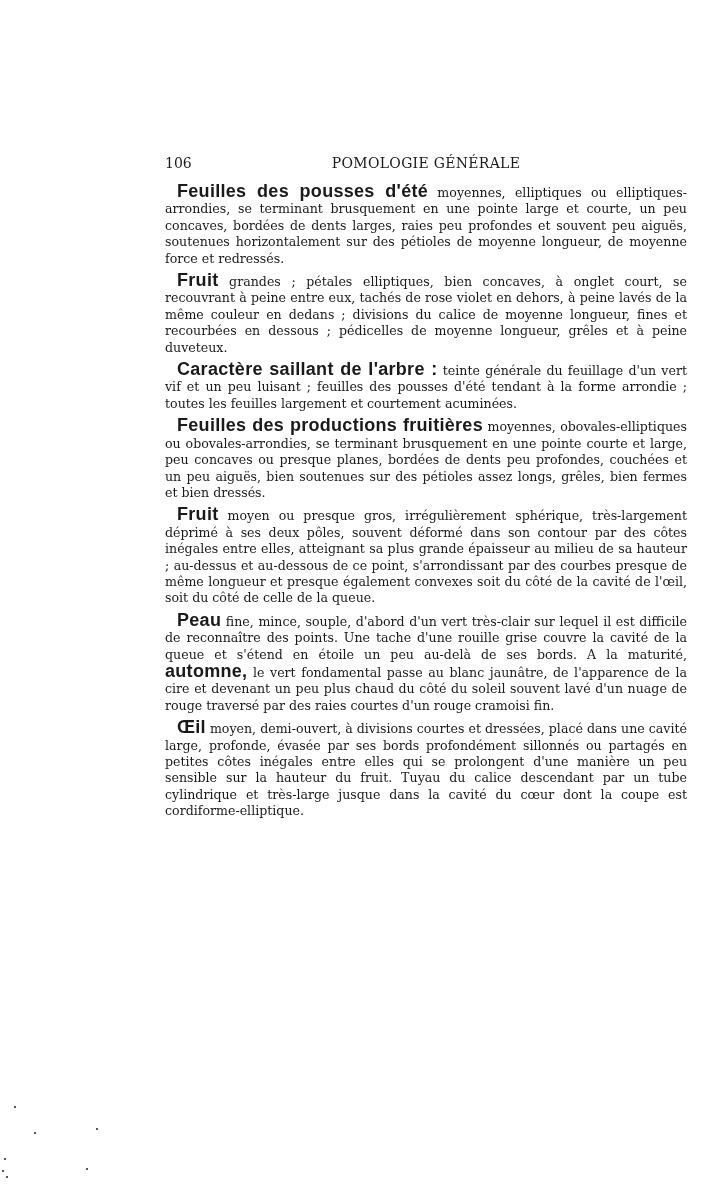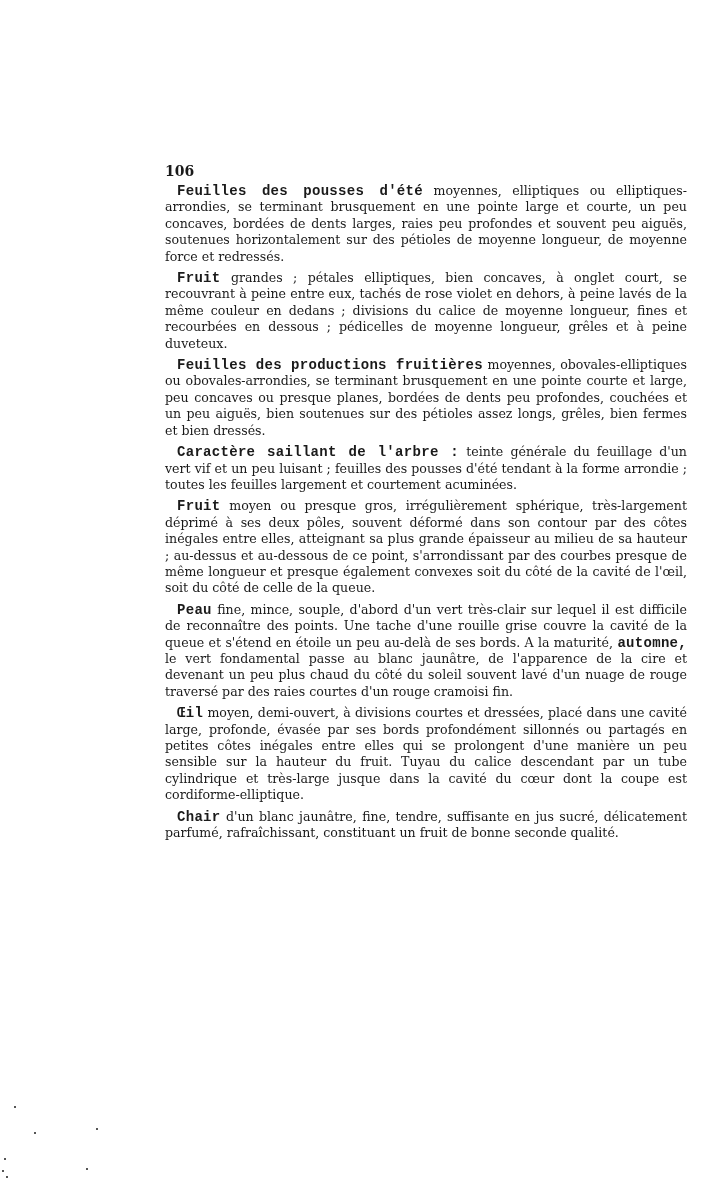--- a/index.html
+++ b/index.html
@@ -7,7 +7,7 @@
          font-family: "DejaVu Serif", "Liberation Serif", serif; color: #1a1a1a; }
   .page { position: absolute; left: 165px; top: 155px; width: 522px; }
   .header { position: relative; height: 22px; font-size: 14px; }
-  .page-num { position: absolute; left: 0; top: 8px; font-weight: bold; }
+  .page-num { position: absolute; left: 0; top: 0; font-weight: normal; }
   .running-title { position: absolute; left: 0; right: 0; top: 0; text-align: center; letter-spacing: 0.3px; }
   .para { font-size: 12.6px; line-height: 16.4px; text-align: justify; text-indent: 12px; margin: 0 0 5px 0; }
   .para b { font-family: Liberation Mono, monospace; font-weight: bold; font-size: 14px; letter-spacing: 0.3px; }

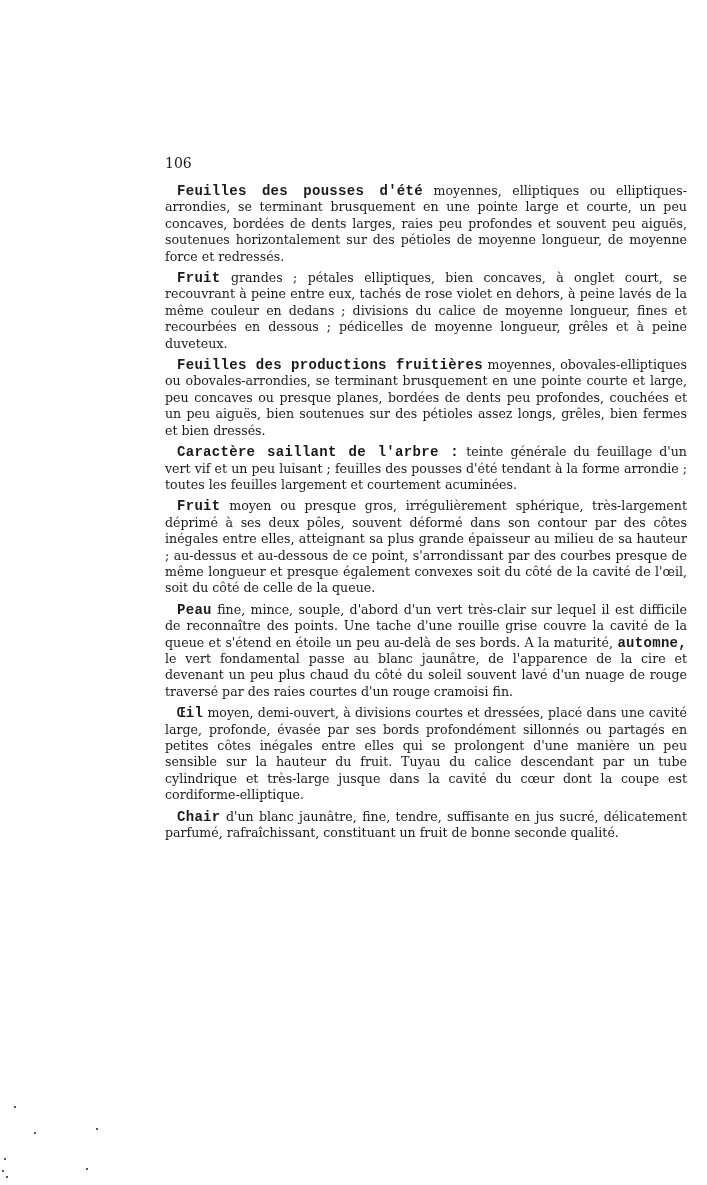--- a/index.html
+++ b/index.html
@@ -20,6 +20,7 @@
 <div class="page">
   <div class="header">
     <span class="page-num">106</span>
+    <span class="running-title">POMOLOGIE GÉNÉRALE</span>
   </div>
 
   <p class="para first"><b>Feuilles des pousses d'été</b><span> moyennes, elliptiques ou elliptiques-arrondies, se terminant brusquement en une pointe large et courte, un peu concaves, bordées de dents larges, raies peu profondes et souvent peu aiguës, soutenues horizontalement sur des pétioles de moyenne longueur, de moyenne force et redressés.</span></p>

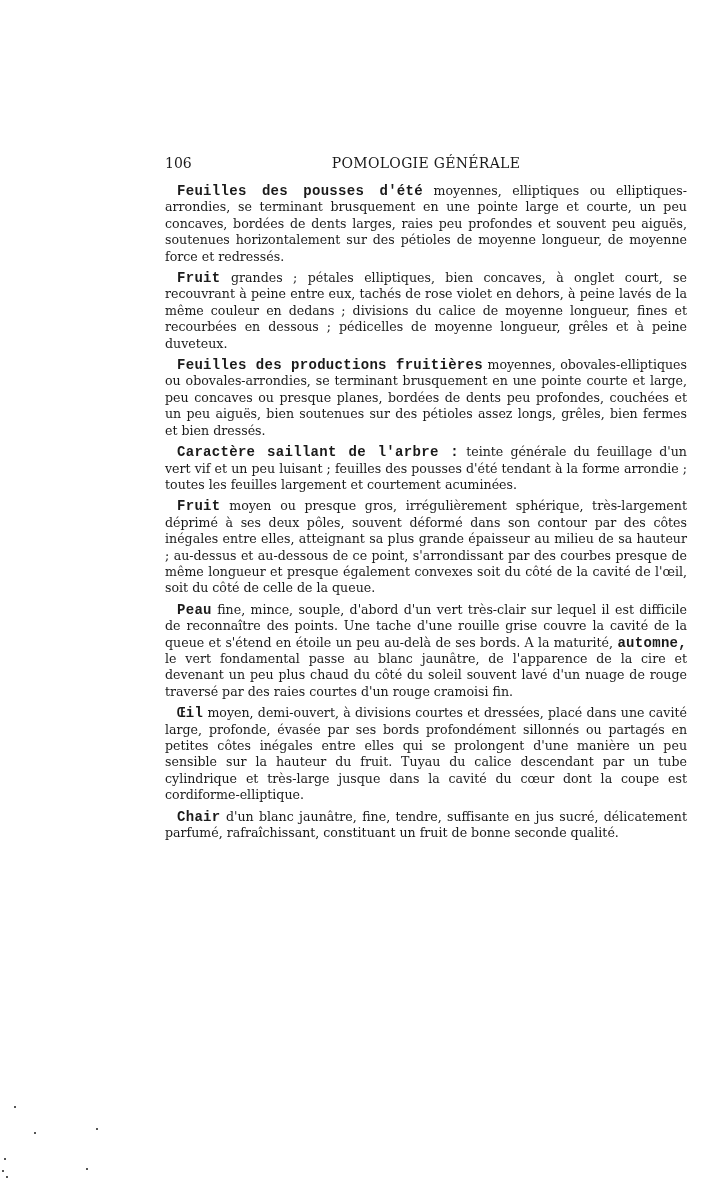--- a/index.html
+++ b/index.html
@@ -10,7 +10,7 @@
   .page-num { position: absolute; left: 0; top: 0; font-weight: normal; }
   .running-title { position: absolute; left: 0; right: 0; top: 0; text-align: center; letter-spacing: 0.3px; }
   .para { font-size: 12.6px; line-height: 16.4px; text-align: justify; text-indent: 12px; margin: 0 0 5px 0; }
-  .para b { font-family: Liberation Mono, monospace; font-weight: bold; font-size: 14px; letter-spacing: 0.3px; }
+  .para b { font-family: Liberation Sans, sans-serif; font-weight: bold; font-size: 18px; letter-spacing: 0.3px; }
   .first { margin-top: 6px; }
   .noise { position: absolute; width: 2px; height: 2px; background: #555; }
 </style>

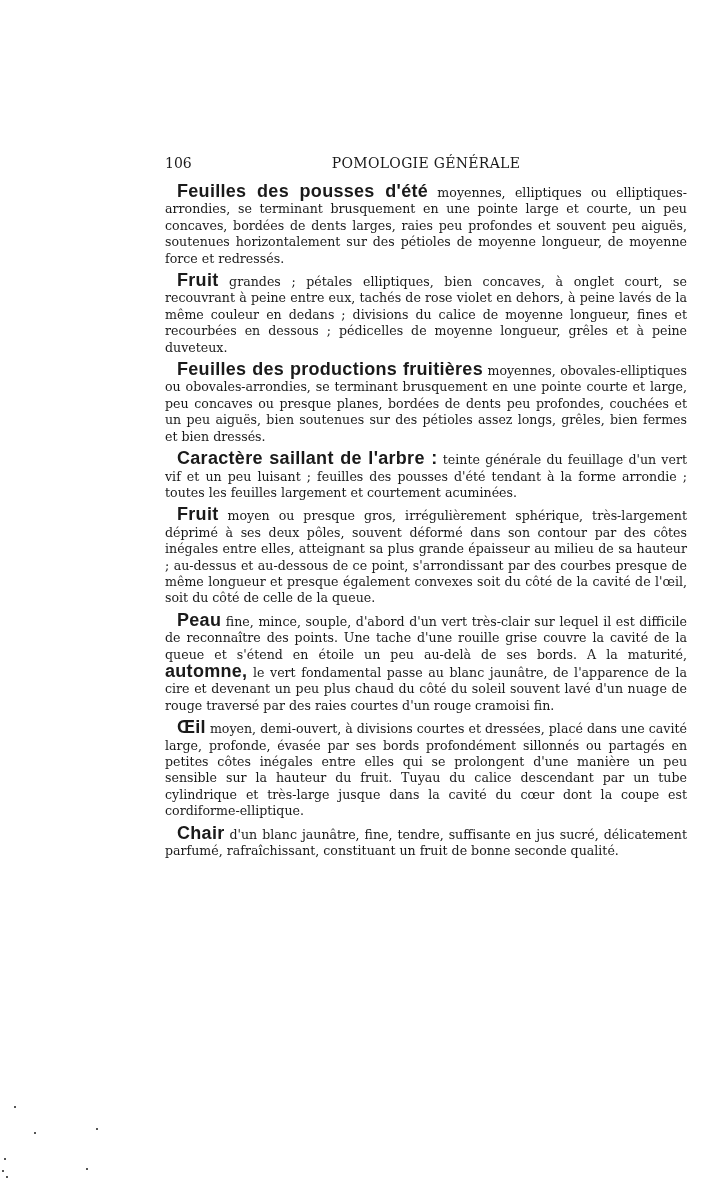--- a/index.html
+++ b/index.html
@@ -25,8 +25,8 @@
 
   <p class="para first"><b>Feuilles des pousses d'été</b><span> moyennes, elliptiques ou elliptiques-arrondies, se terminant brusquement en une pointe large et courte, un peu concaves, bordées de dents larges, raies peu profondes et souvent peu aiguës, soutenues horizontalement sur des pétioles de moyenne longueur, de moyenne force et redressés.</span></p>
   <p class="para"><b>Fruit</b><span> grandes ; pétales elliptiques, bien concaves, à onglet court, se recouvrant à peine entre eux, tachés de rose violet en dehors, à peine lavés de la même couleur en dedans ; divisions du calice de moyenne longueur, fines et recourbées en dessous ; pédicelles de moyenne longueur, grêles et à peine duveteux.</span></p>
+  <p class="para"><b>Caractère saillant de l'arbre :</b><span> teinte générale du feuillage d'un vert vif et un peu luisant ; feuilles des pousses d'été tendant à la forme arrondie ; toutes les feuilles largement et courtement acuminées.</span></p>
   <p class="para"><b>Feuilles des productions fruitières</b><span> moyennes, obovales-elliptiques ou obovales-arrondies, se terminant brusquement en une pointe courte et large, peu concaves ou presque planes, bordées de dents peu profondes, couchées et un peu aiguës, bien soutenues sur des pétioles assez longs, grêles, bien fermes et bien dressés.</span></p>
-  <p class="para"><b>Caractère saillant de l'arbre :</b><span> teinte générale du feuillage d'un vert vif et un peu luisant ; feuilles des pousses d'été tendant à la forme arrondie ; toutes les feuilles largement et courtement acuminées.</span></p>
   <p class="para"><b>Fruit</b><span> moyen ou presque gros, irrégulièrement sphérique, très-largement déprimé à ses deux pôles, souvent déformé dans son contour par des côtes inégales entre elles, atteignant sa plus grande épaisseur au milieu de sa hauteur ; au-dessus et au-dessous de ce point, s'arrondissant par des courbes presque de même longueur et presque également convexes soit du côté de la cavité de l'œil, soit du côté de celle de la queue.</span></p>
   <p class="para"><b>Peau</b><span> fine, mince, souple, d'abord d'un vert très-clair sur lequel il est difficile de reconnaître des points. Une tache d'une rouille grise couvre la cavité de la queue et s'étend en étoile un peu au-delà de ses bords. A la maturité, </span><b>automne,</b><span> le vert fondamental passe au blanc jaunâtre, de l'apparence de la cire et devenant un peu plus chaud du côté du soleil souvent lavé d'un nuage de rouge traversé par des raies courtes d'un rouge cramoisi fin.</span></p>
   <p class="para"><b>Œil</b><span> moyen, demi-ouvert, à divisions courtes et dressées, placé dans une cavité large, profonde, évasée par ses bords profondément sillonnés ou partagés en petites côtes inégales entre elles qui se prolongent d'une manière un peu sensible sur la hauteur du fruit. Tuyau du calice descendant par un tube cylindrique et très-large jusque dans la cavité du cœur dont la coupe est cordiforme-elliptique.</span></p>

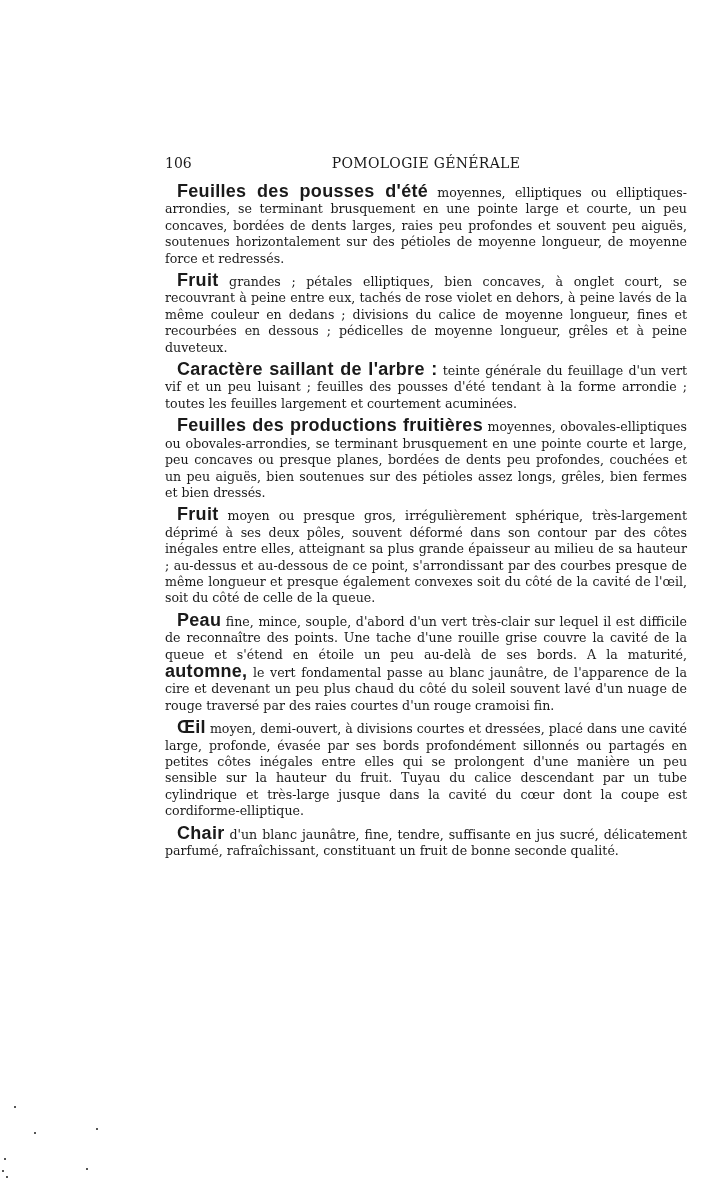--- a/index.html
+++ b/index.html
@@ -30,7 +30,6 @@
   <p class="para"><b>Fruit</b><span> moyen ou presque gros, irrégulièrement sphérique, très-largement déprimé à ses deux pôles, souvent déformé dans son contour par des côtes inégales entre elles, atteignant sa plus grande épaisseur au milieu de sa hauteur ; au-dessus et au-dessous de ce point, s'arrondissant par des courbes presque de même longueur et presque également convexes soit du côté de la cavité de l'œil, soit du côté de celle de la queue.</span></p>
   <p class="para"><b>Peau</b><span> fine, mince, souple, d'abord d'un vert très-clair sur lequel il est difficile de reconnaître des points. Une tache d'une rouille grise couvre la cavité de la queue et s'étend en étoile un peu au-delà de ses bords. A la maturité, </span><b>automne,</b><span> le vert fondamental passe au blanc jaunâtre, de l'apparence de la cire et devenant un peu plus chaud du côté du soleil souvent lavé d'un nuage de rouge traversé par des raies courtes d'un rouge cramoisi fin.</span></p>
   <p class="para"><b>Œil</b><span> moyen, demi-ouvert, à divisions courtes et dressées, placé dans une cavité large, profonde, évasée par ses bords profondément sillonnés ou partagés en petites côtes inégales entre elles qui se prolongent d'une manière un peu sensible sur la hauteur du fruit. Tuyau du calice descendant par un tube cylindrique et très-large jusque dans la cavité du cœur dont la coupe est cordiforme-elliptique.</span></p>
-  <p class="para"><b>Chair</b><span> d'un blanc jaunâtre, fine, tendre, suffisante en jus sucré, délicatement parfumé, rafraîchissant, constituant un fruit de bonne seconde qualité.</span></p>
 </div>
 
 <div>

